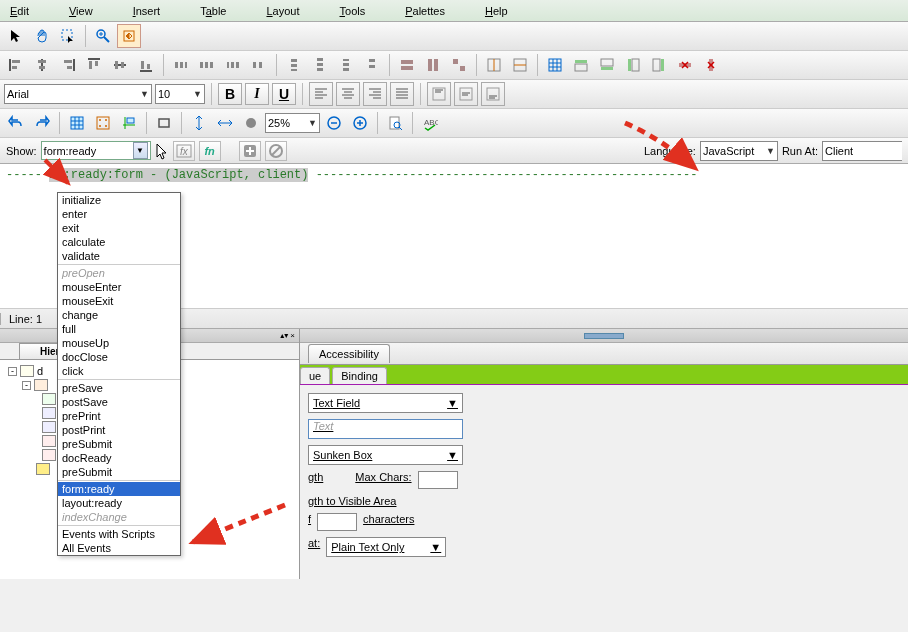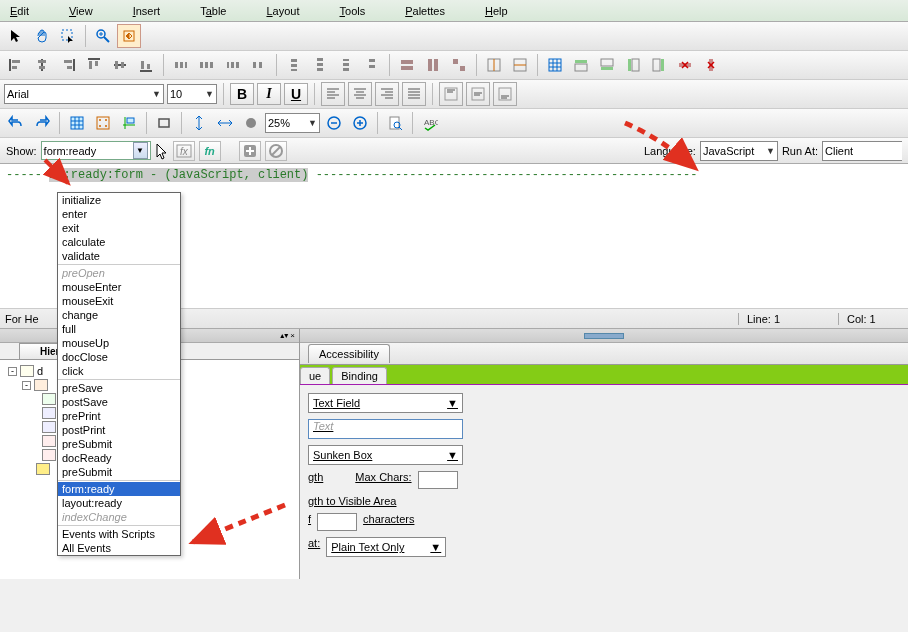--- a/index.html
+++ b/index.html
@@ -290,7 +290,7 @@
 </div>
 
 <div class="toolbar font-bar">
-  <span class="combo" style="width:160px">
+  <span class="combo" style="width:148px">
       <span>Arial</span>
       <span class="arr">▼</span>
     </span>

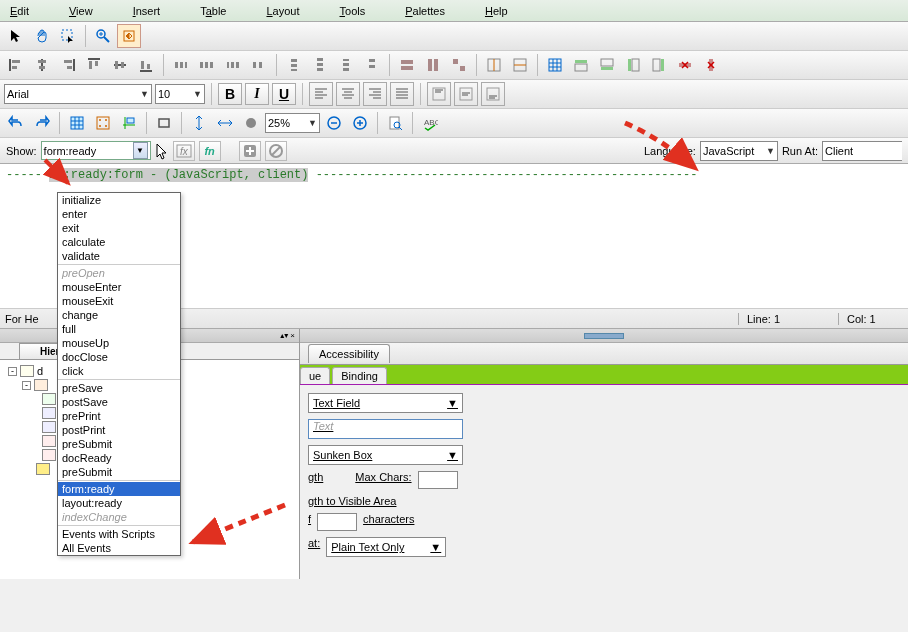--- a/index.html
+++ b/index.html
@@ -504,7 +504,6 @@
 </div>
 
 <div class="status-code">
-  <div class="sc-left">For He</div>
   <div class="sc-cell">Line: 1</div>
   <div class="sc-cell" style="width:70px">Col: 1</div>
 </div>

